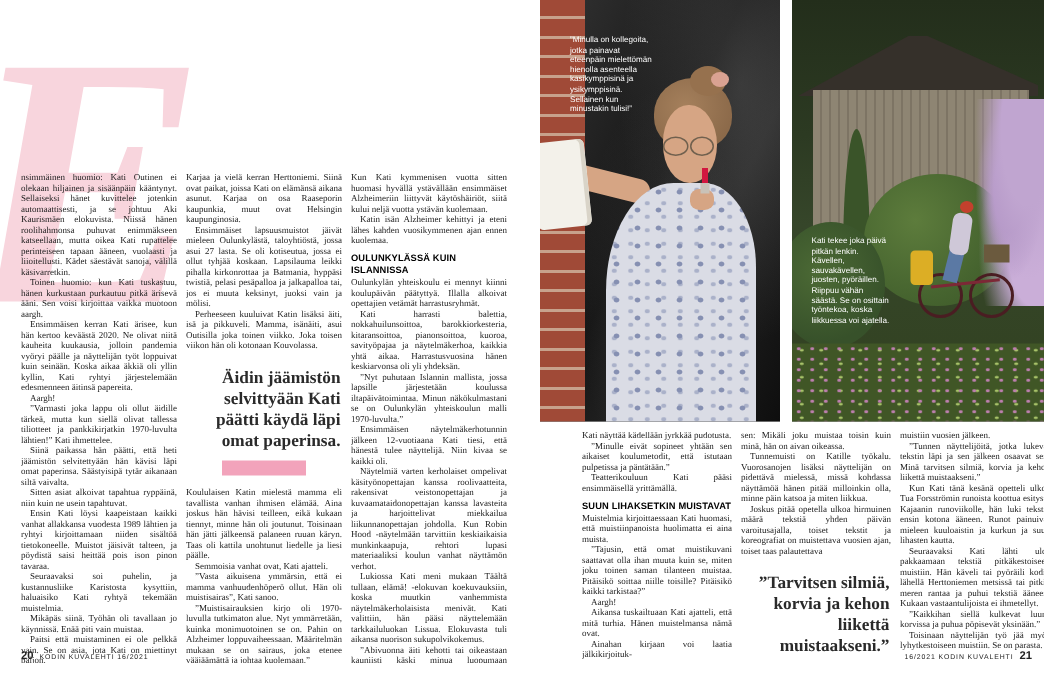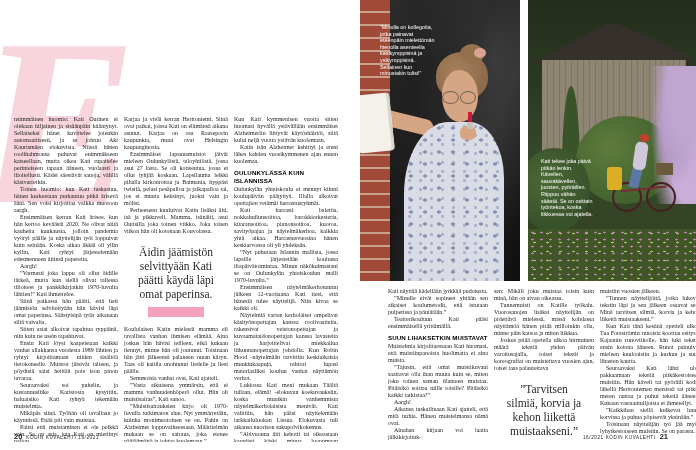--- a/index.html
+++ b/index.html
@@ -26,8 +26,8 @@
   .col .pf{text-indent:0;}
   .col .h{font-family:"Liberation Sans",sans-serif;font-weight:700;font-size:6.2px;
           line-height:8px;margin:4px 0 1px;text-align:left;color:#000;letter-spacing:.1px;}
-  .col .quote{font-size:11.5px;line-height:14px;text-align:center;margin:10px 11px 0;
-              color:#2a2a2a;text-indent:0;}
+  .col .quote{font-size:11.5px;line-height:14px;text-align:right;margin:10px 1px 0;
+              color:#2a2a2a;text-indent:0;font-weight:bold;}
   .col .bar{width:56px;height:10px;background:#f2a3bb;margin:6px auto 9px;}
 
   

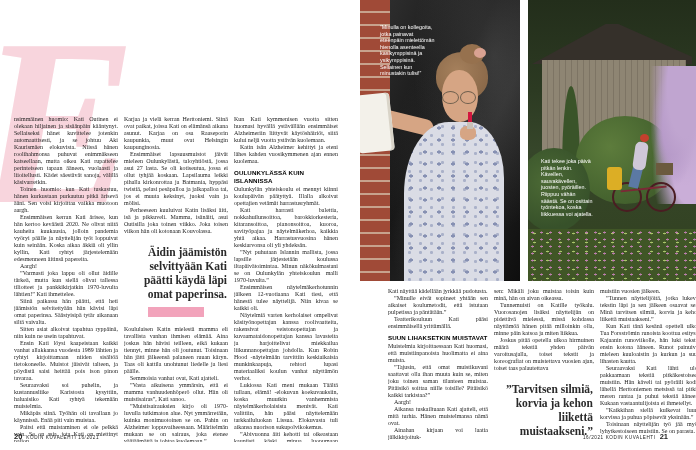--- a/index.html
+++ b/index.html
@@ -35,7 +35,7 @@
          font-size:4.6px;letter-spacing:.6px;color:#222;display:flex;align-items:baseline;gap:4px;}
   .folio .pagenum{font-size:7.5px;font-weight:700;letter-spacing:0;}
   .folio-left{left:14px;}
-  .folio-right{right:28px;}
+  .folio-right{right:8px;}
 
   
   .photo{position:absolute;top:0;overflow:hidden;}

